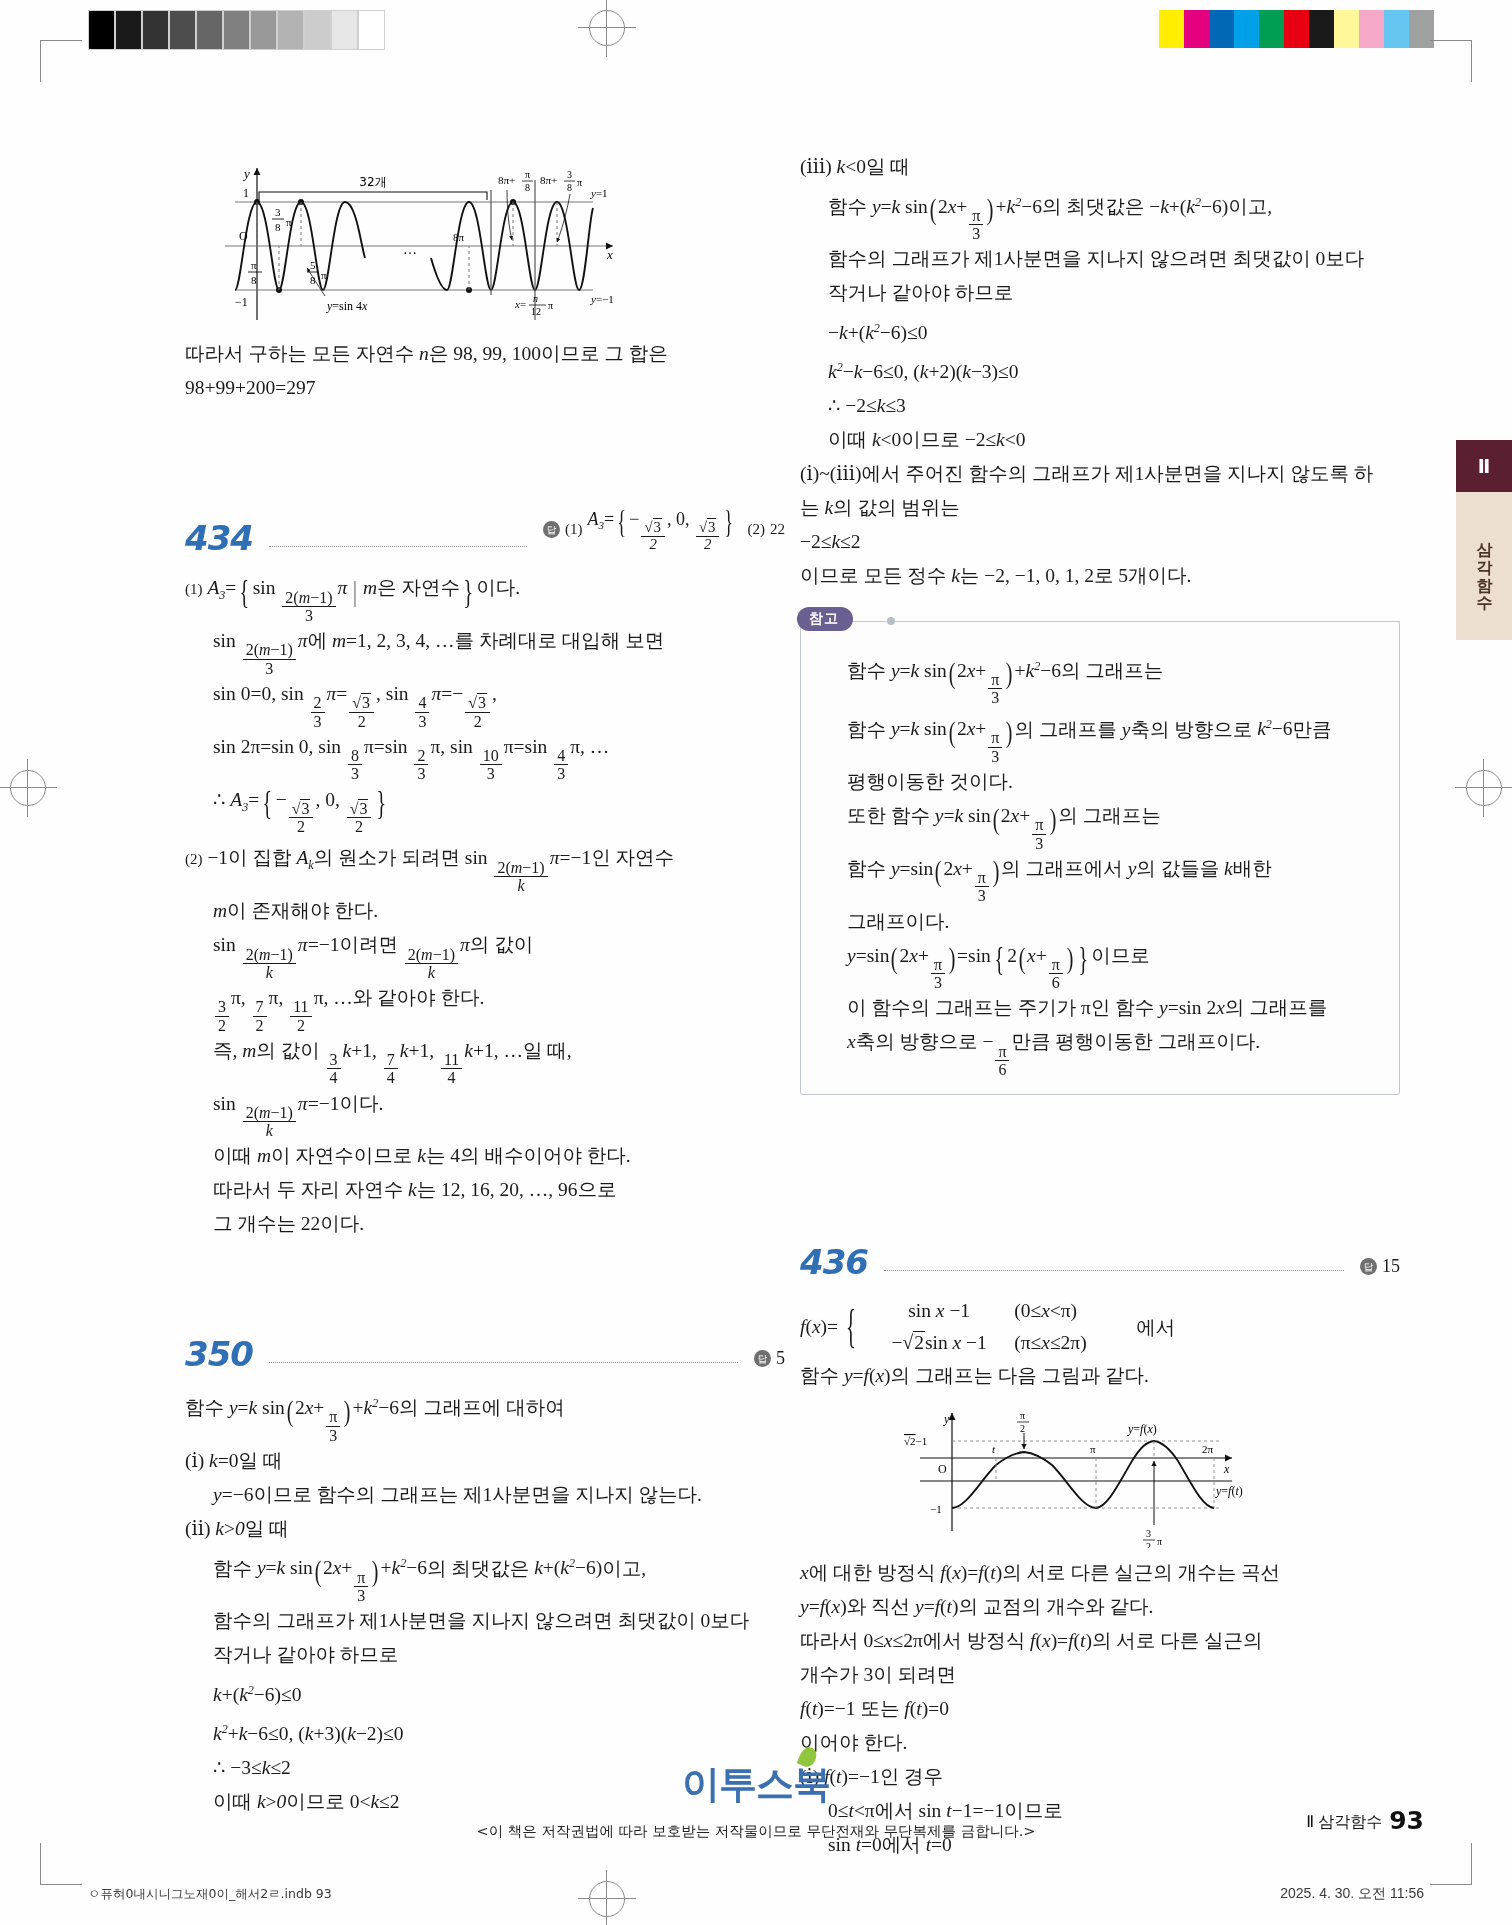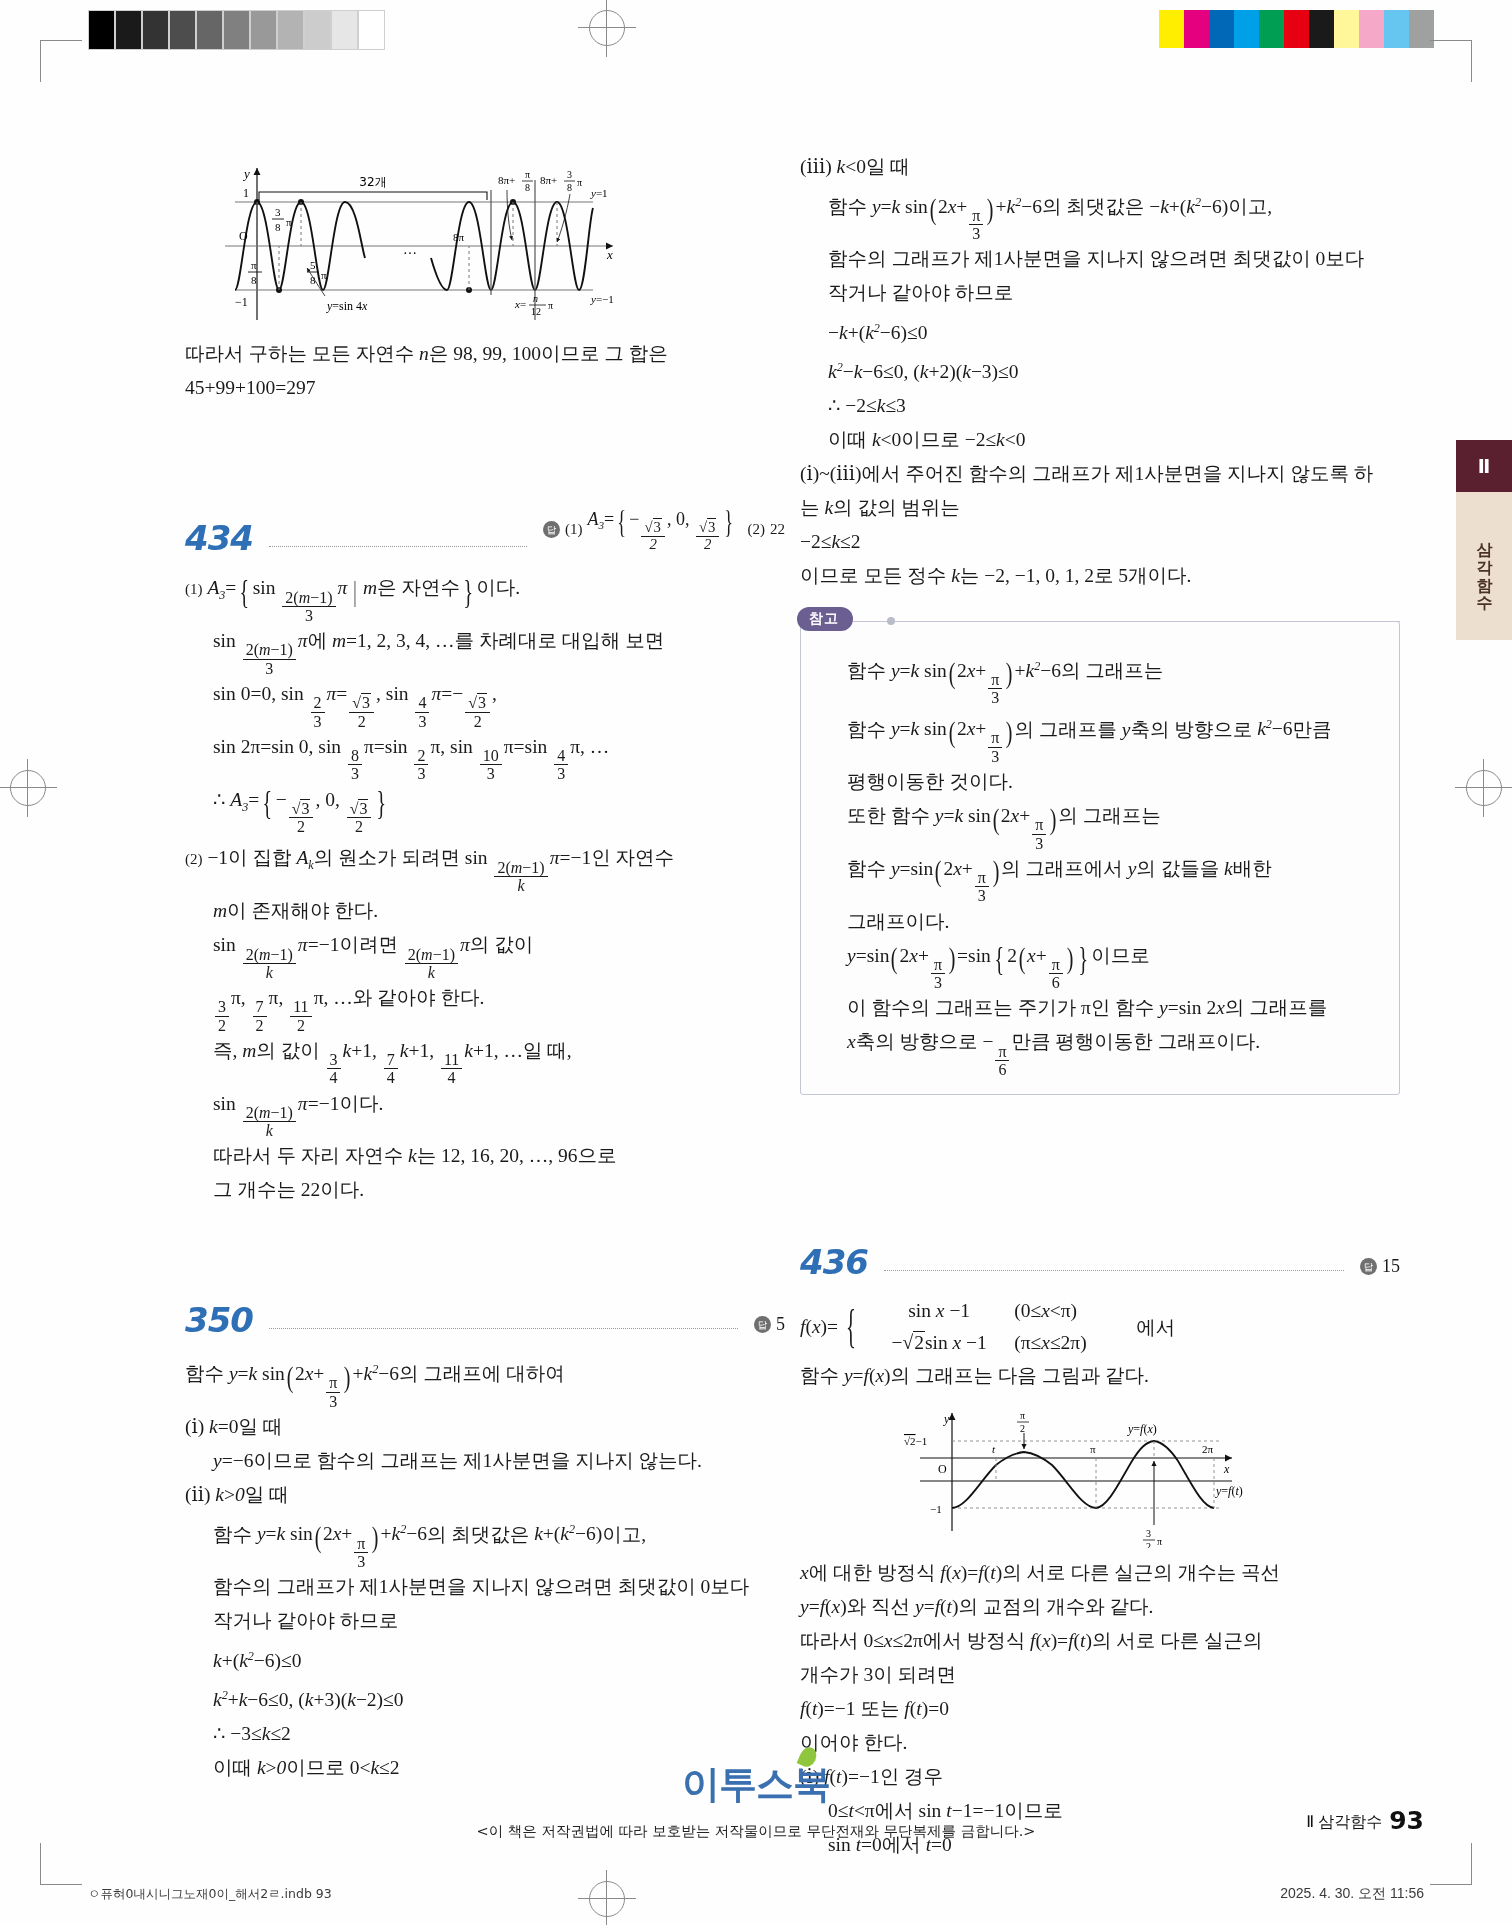--- a/index.html
+++ b/index.html
@@ -261,7 +261,7 @@
 
     <div class="blk" style="margin-top:12px;">
       <div class="line">따라서 구하는 모든 자연수 <span class="math">n</span>은 98, 99, 100이므로 그 합은</div>
-      <div class="line">45+99+100=297</div>
+      <div class="line">98+99+200=297</div>
     </div>
 
     <div class="blk" style="margin-top:100px;">

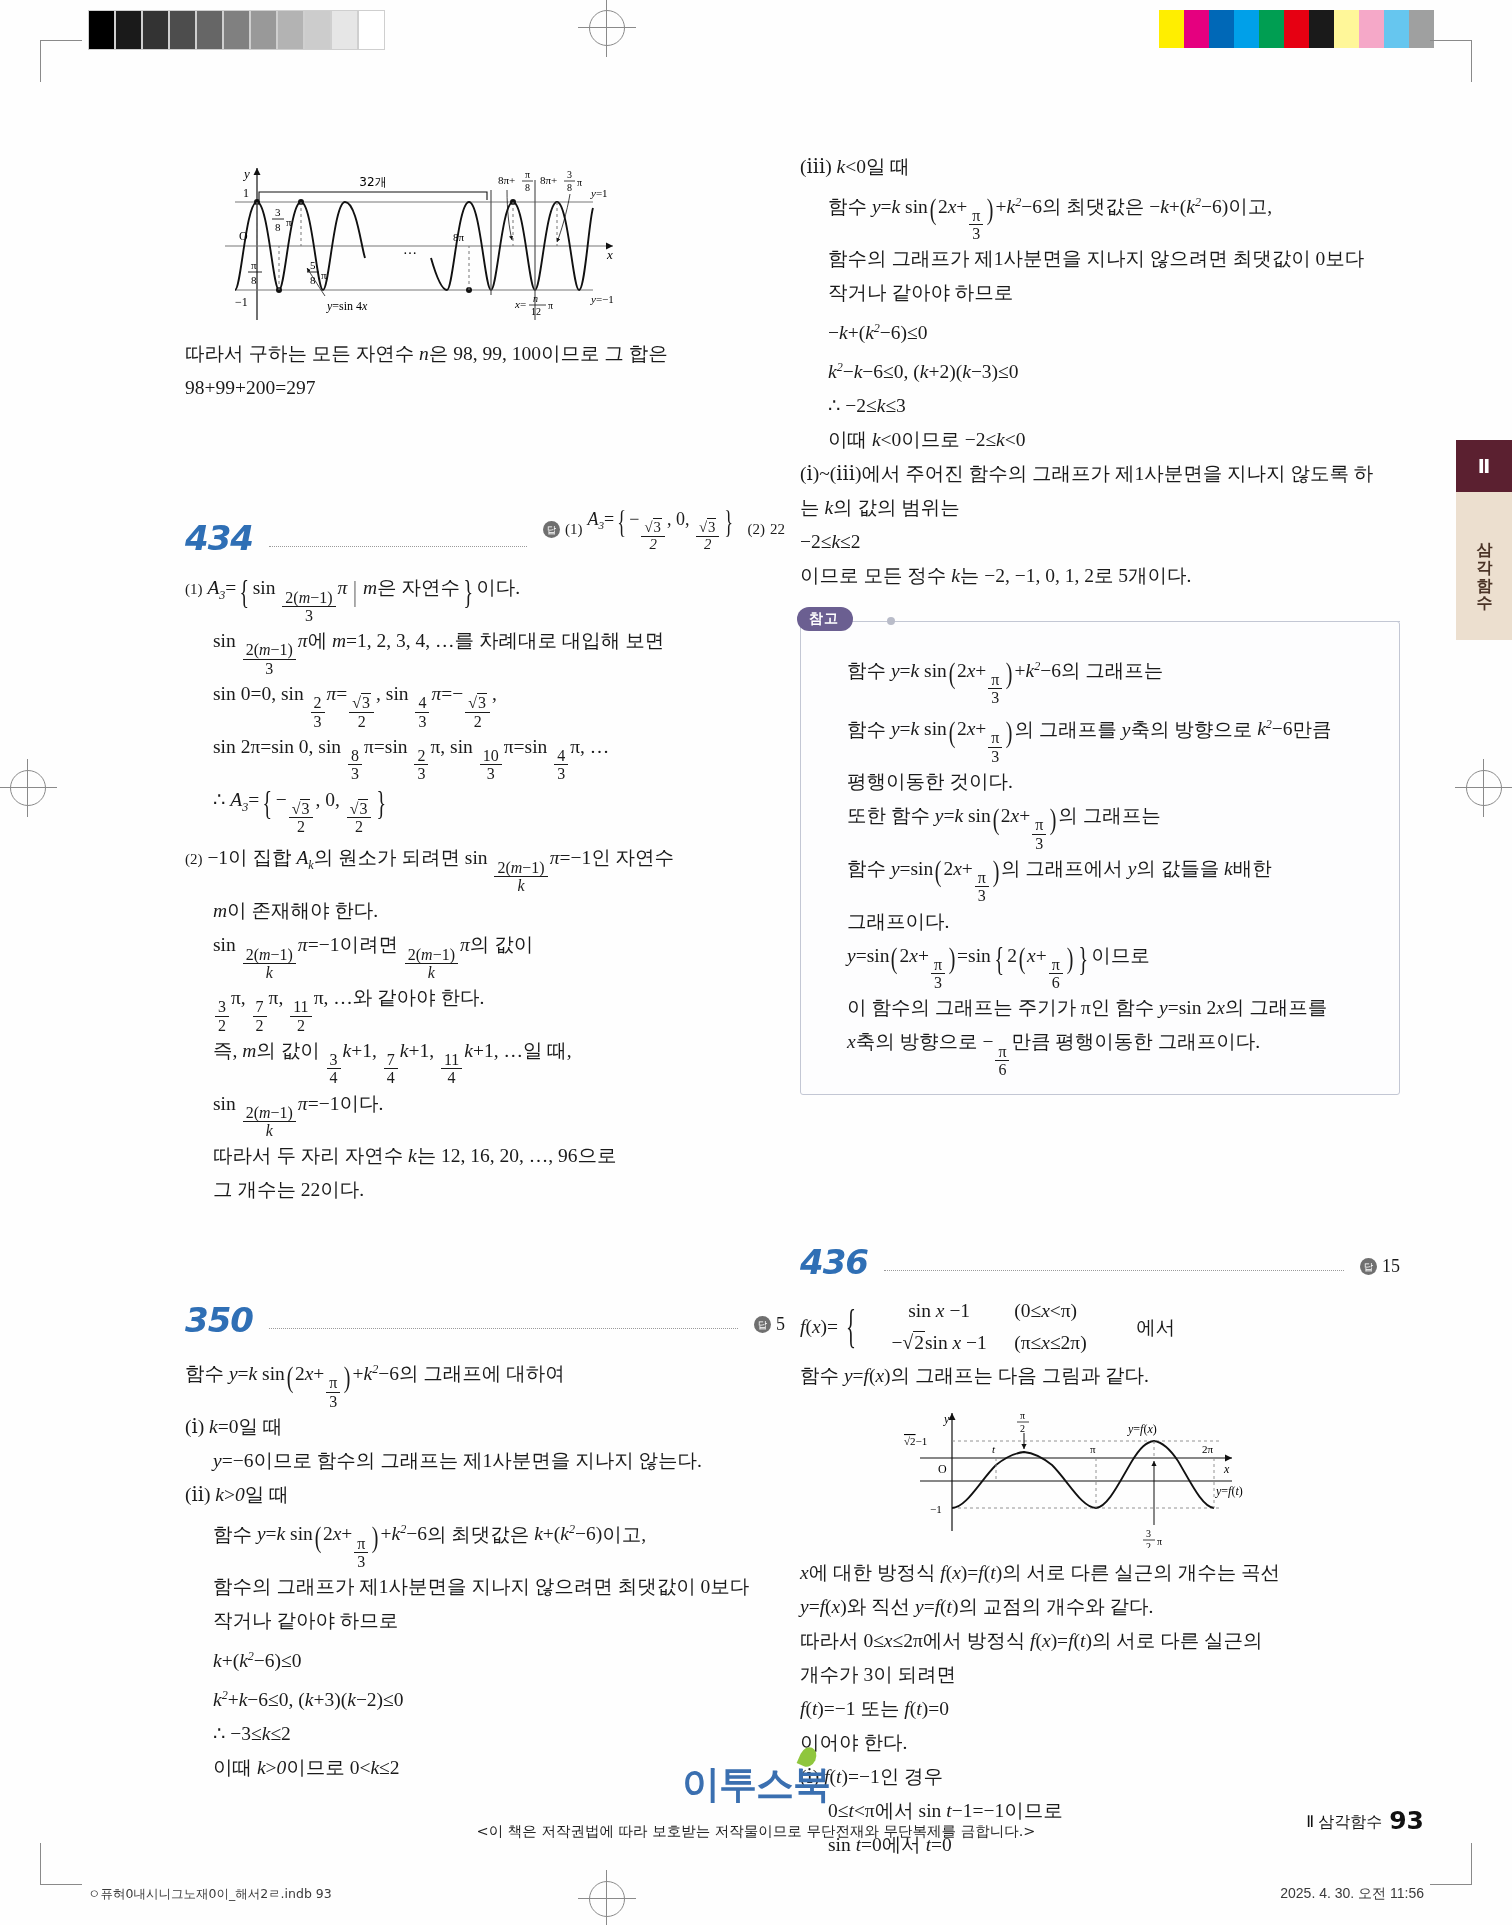--- a/index.html
+++ b/index.html
@@ -380,6 +380,7 @@
             <span class="den"><span class="math">k</span></span>
           </span><span class="math">π<span class="mathup">=−1</span></span>이다.
       </div>
+      <div class="line indent1">이때 <span class="math">m</span>이 자연수이므로 <span class="math">k</span>는 4의 배수이어야 한다.</div>
       <div class="line indent1">따라서 두 자리 자연수 <span class="math">k</span>는 12, 16, 20, …, 96으로</div>
       <div class="line indent1">그 개수는 22이다.</div>
     </div>

